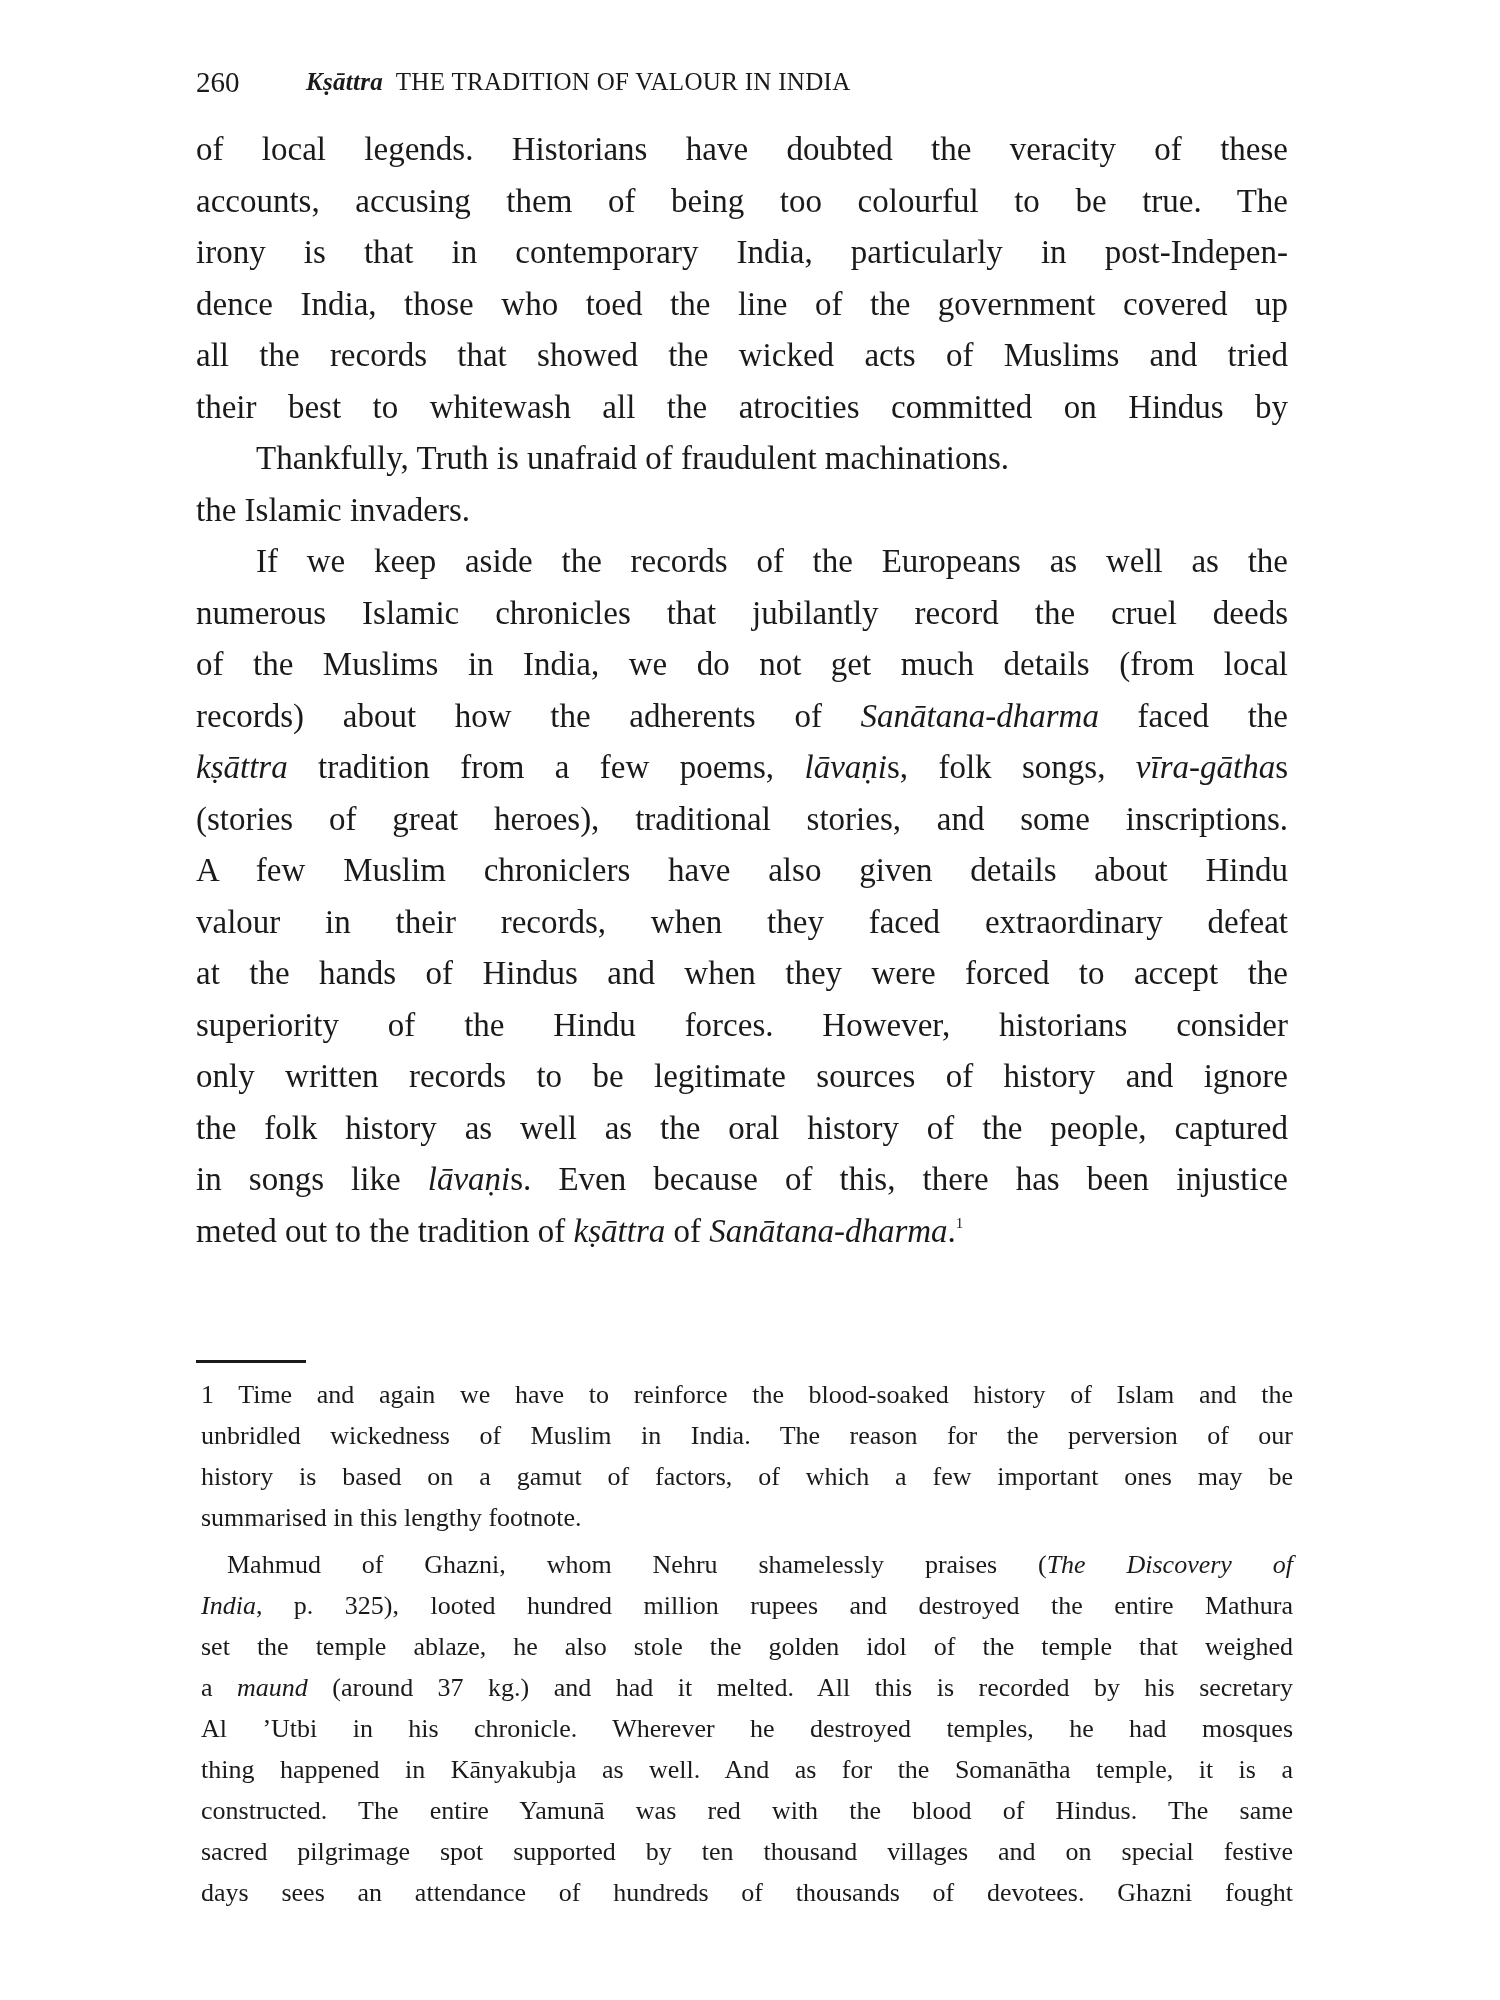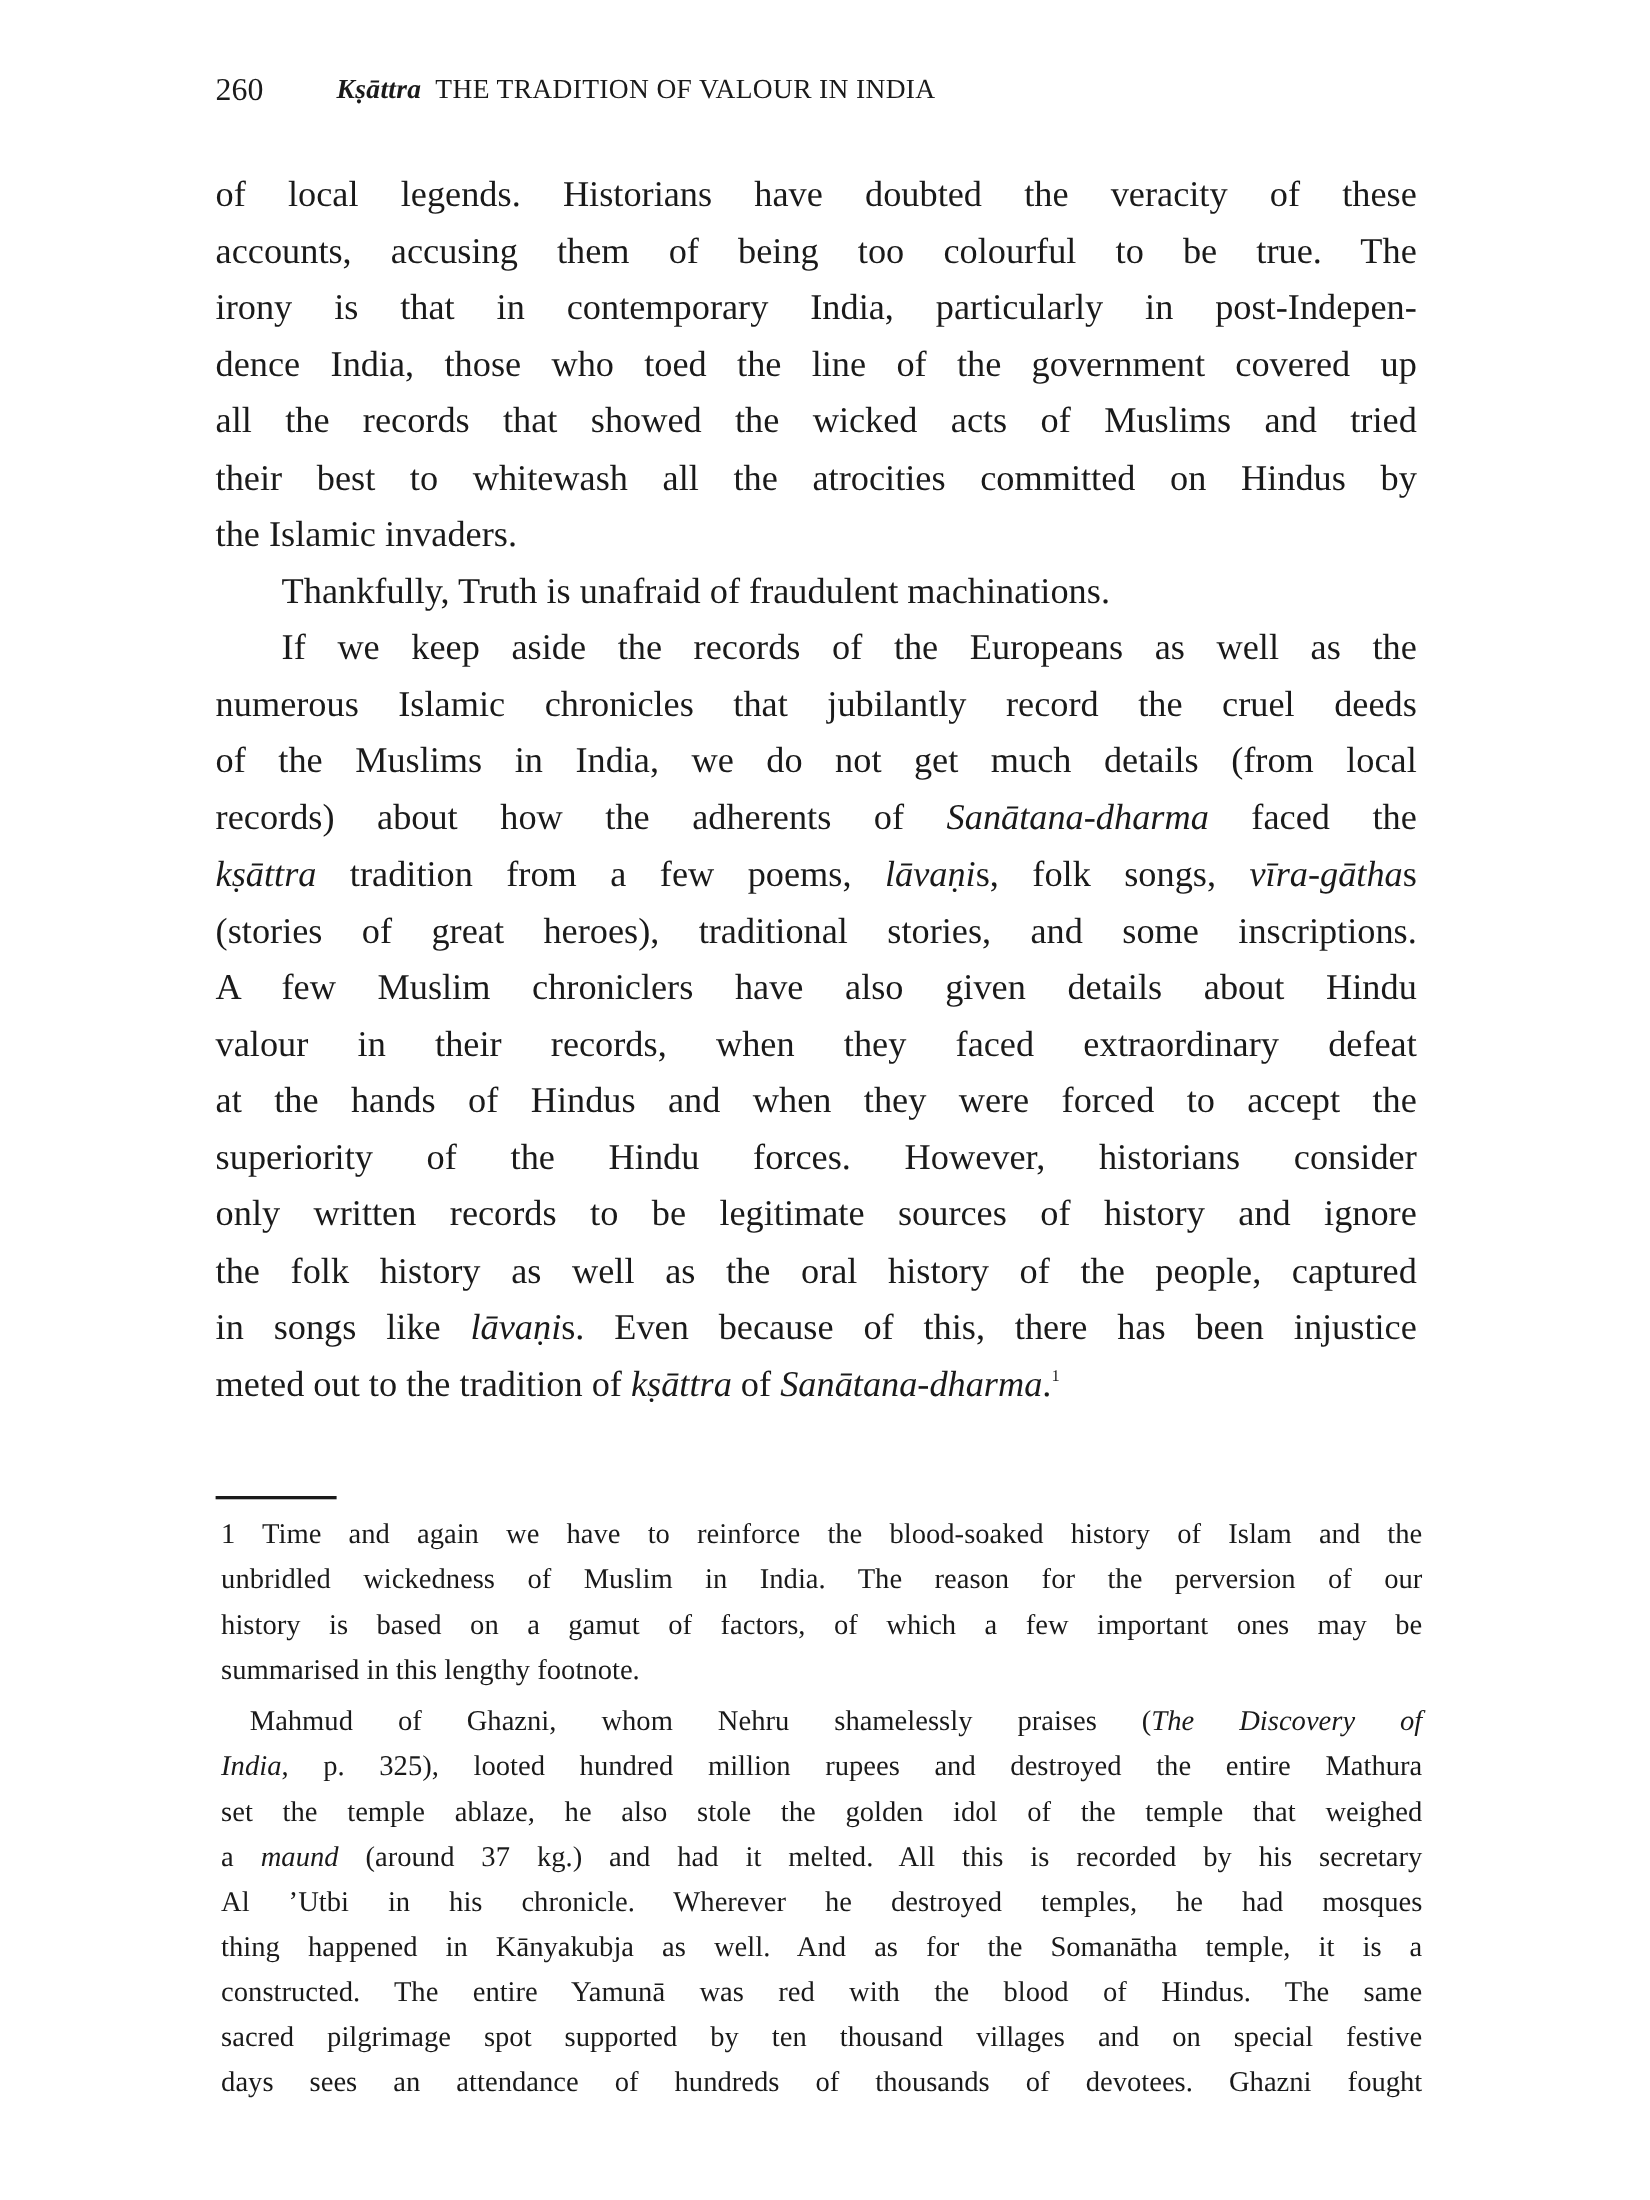--- a/index.html
+++ b/index.html
@@ -9,7 +9,7 @@
   .page-number { position: absolute; left: 0; top: 0; }
   .head-title { position: absolute; left: 110px; top: 2px; font-size: 25px; letter-spacing: 0.3px; text-align: center; }
   .head-title .it { font-style: italic; font-weight: bold; }
-  .body { position: absolute; left: 196px; top: 152px; width: 1092px; }
+  .body { position: absolute; left: 196px; top: 124px; width: 1092px; }
   .line { display: block; height: 51.5px; line-height: 51.5px; font-size: 33px; text-align: justify; text-align-last: justify; white-space: nowrap; overflow: visible; }
   .line.last { text-align-last: left; }
   .line.indent { padding-left: 60px; }

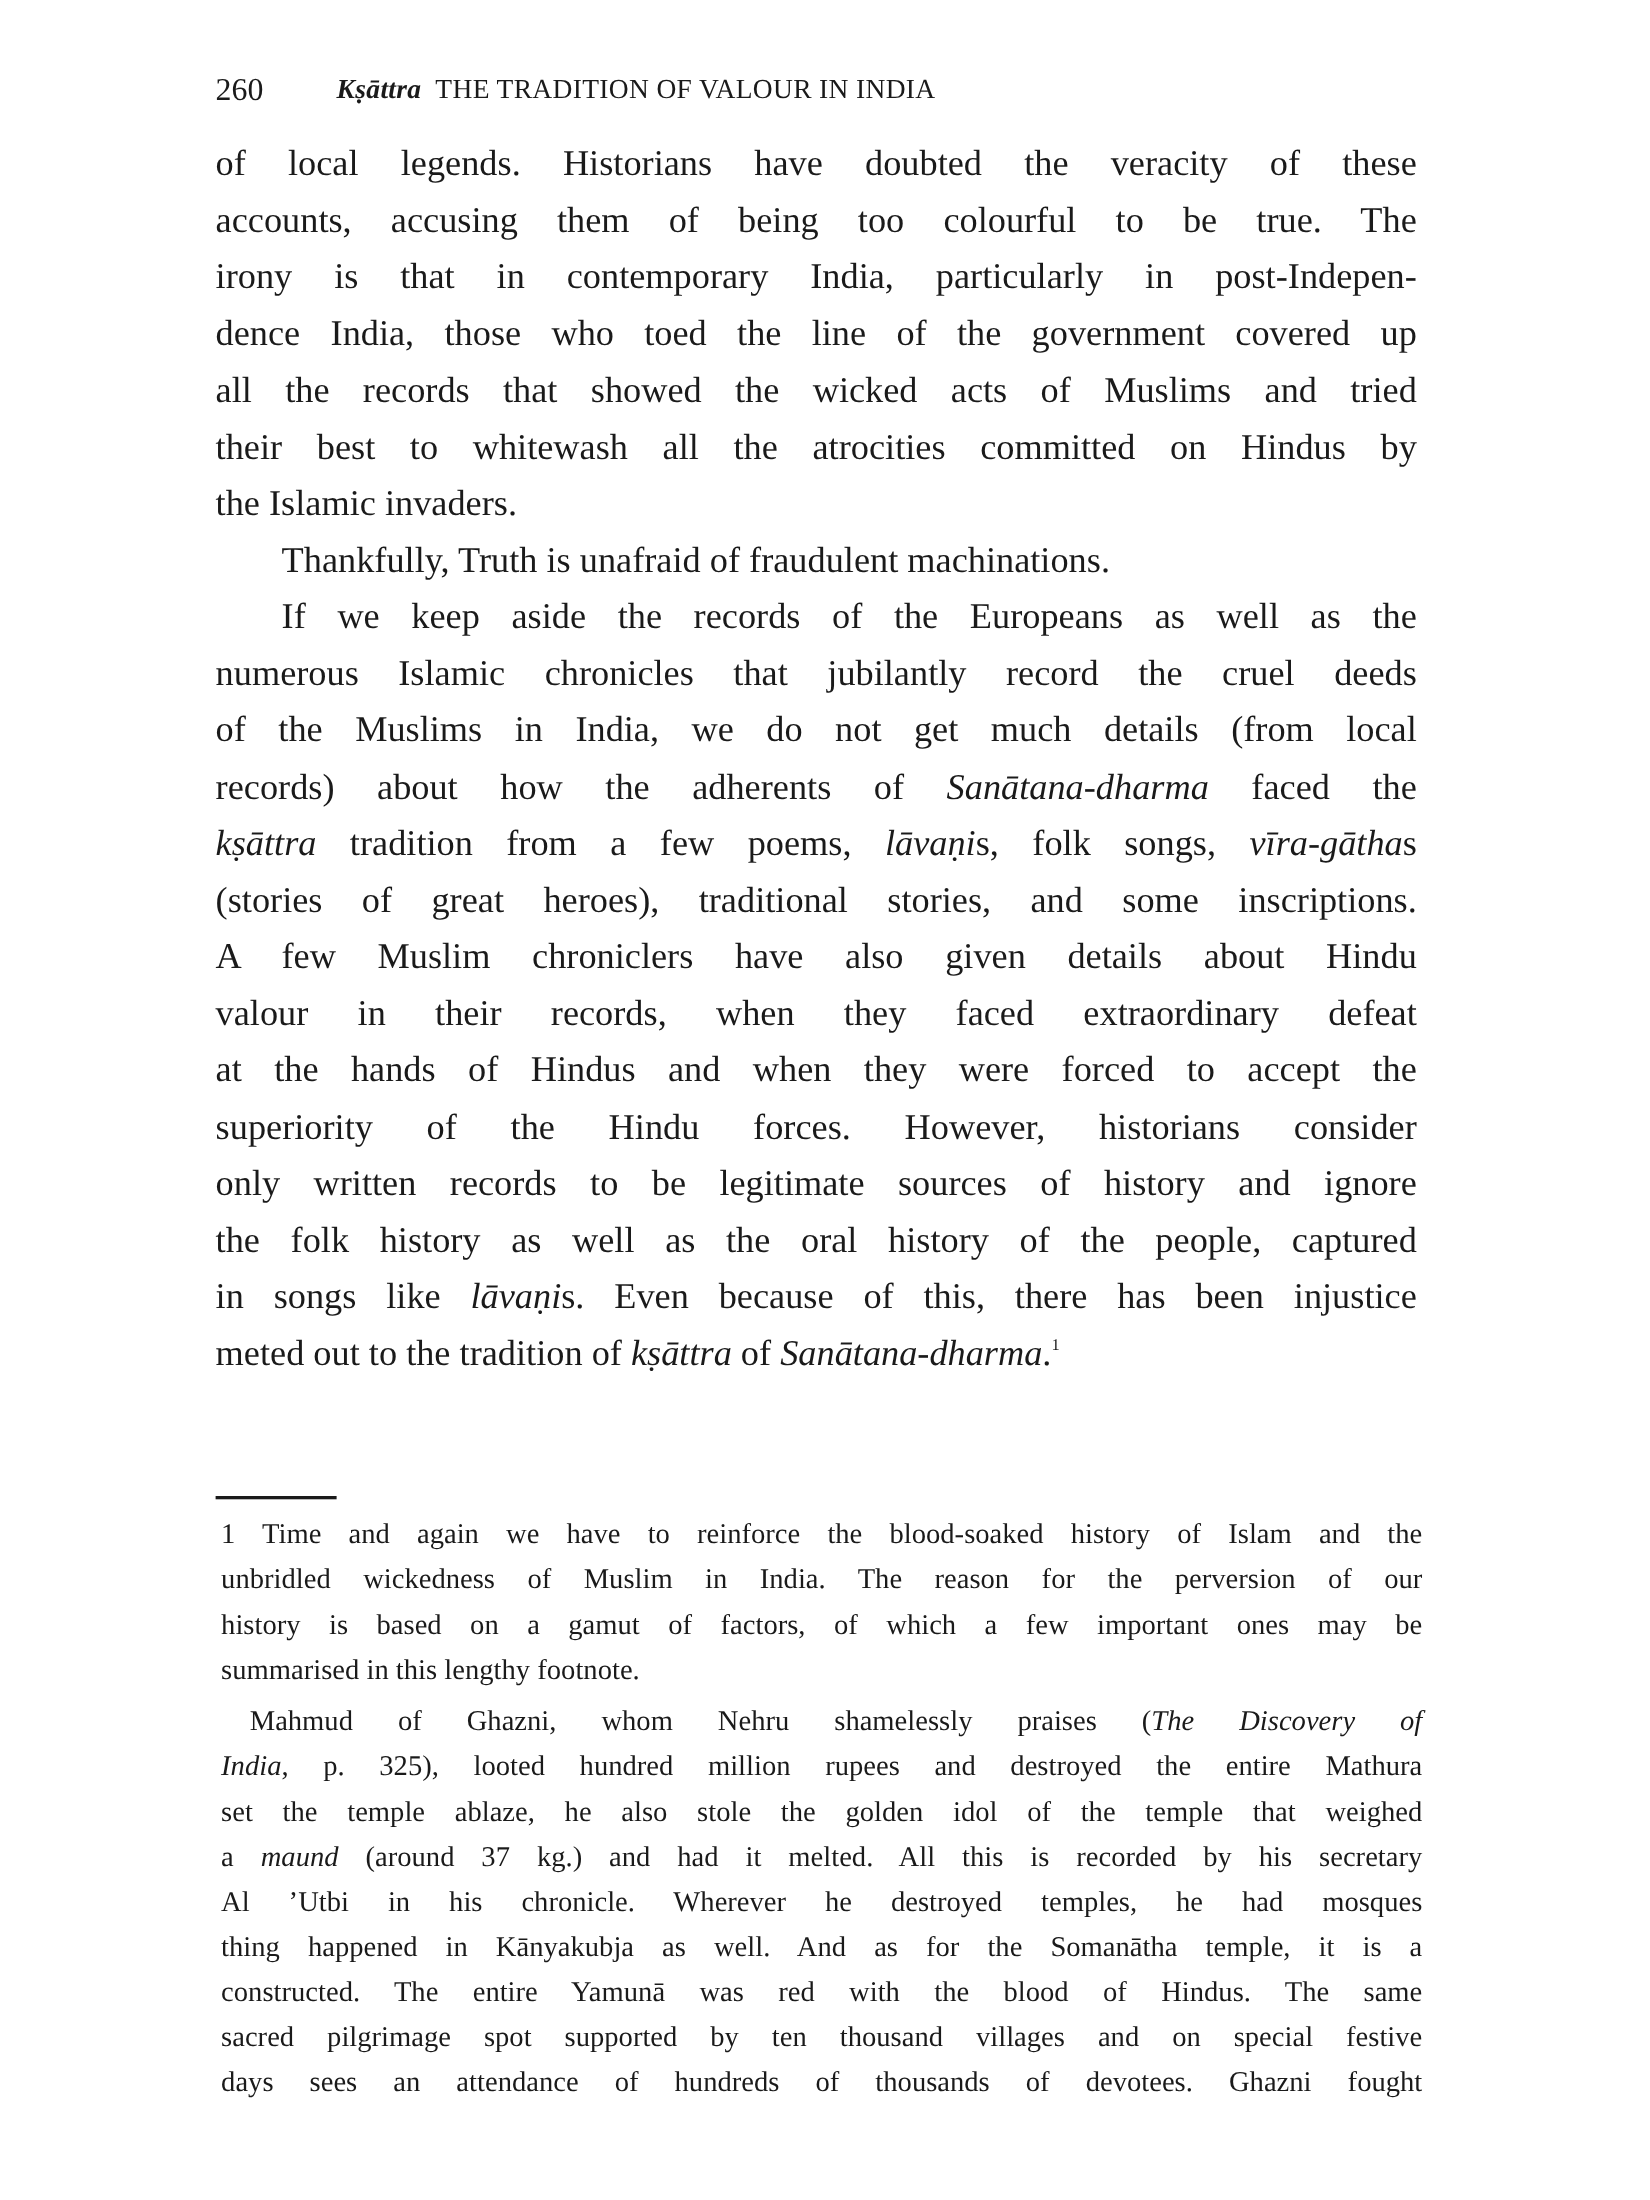--- a/index.html
+++ b/index.html
@@ -41,8 +41,8 @@
     <span class="line">dence India, those who toed the line of the government covered up</span>
     <span class="line">all the records that showed the wicked acts of Muslims and tried</span>
     <span class="line">their best to whitewash all the atrocities committed on Hindus by</span>
+    <span class="line last indent">Thankfully, Truth is unafraid of fraudulent machinations.</span>
     <span class="line last">the Islamic invaders.</span>
-    <span class="line last indent">Thankfully, Truth is unafraid of fraudulent machinations.</span>
     <span class="line indent">If we keep aside the records of the Europeans as well as the</span>
     <span class="line">numerous Islamic chronicles that jubilantly record the cruel deeds</span>
     <span class="line">of the Muslims in India, we do not get much details (from local</span>

